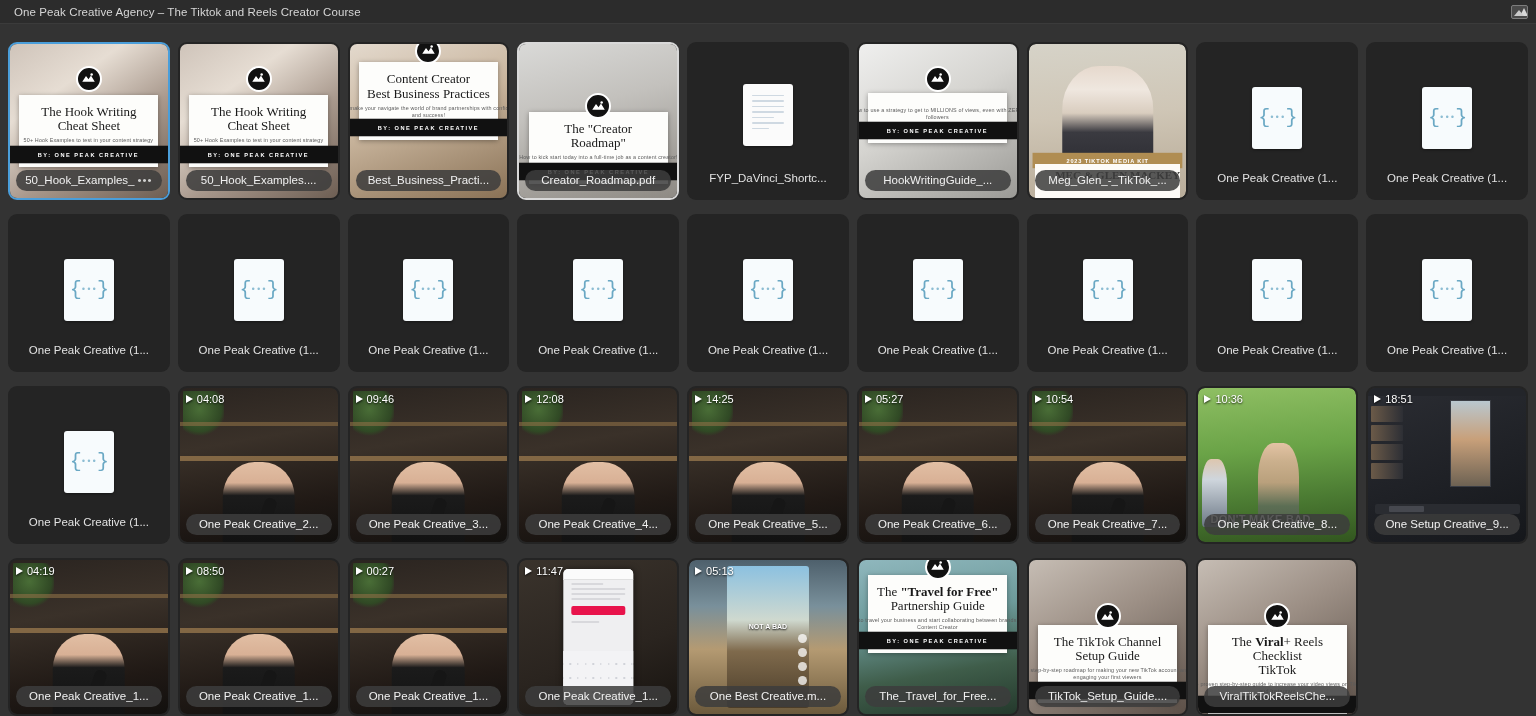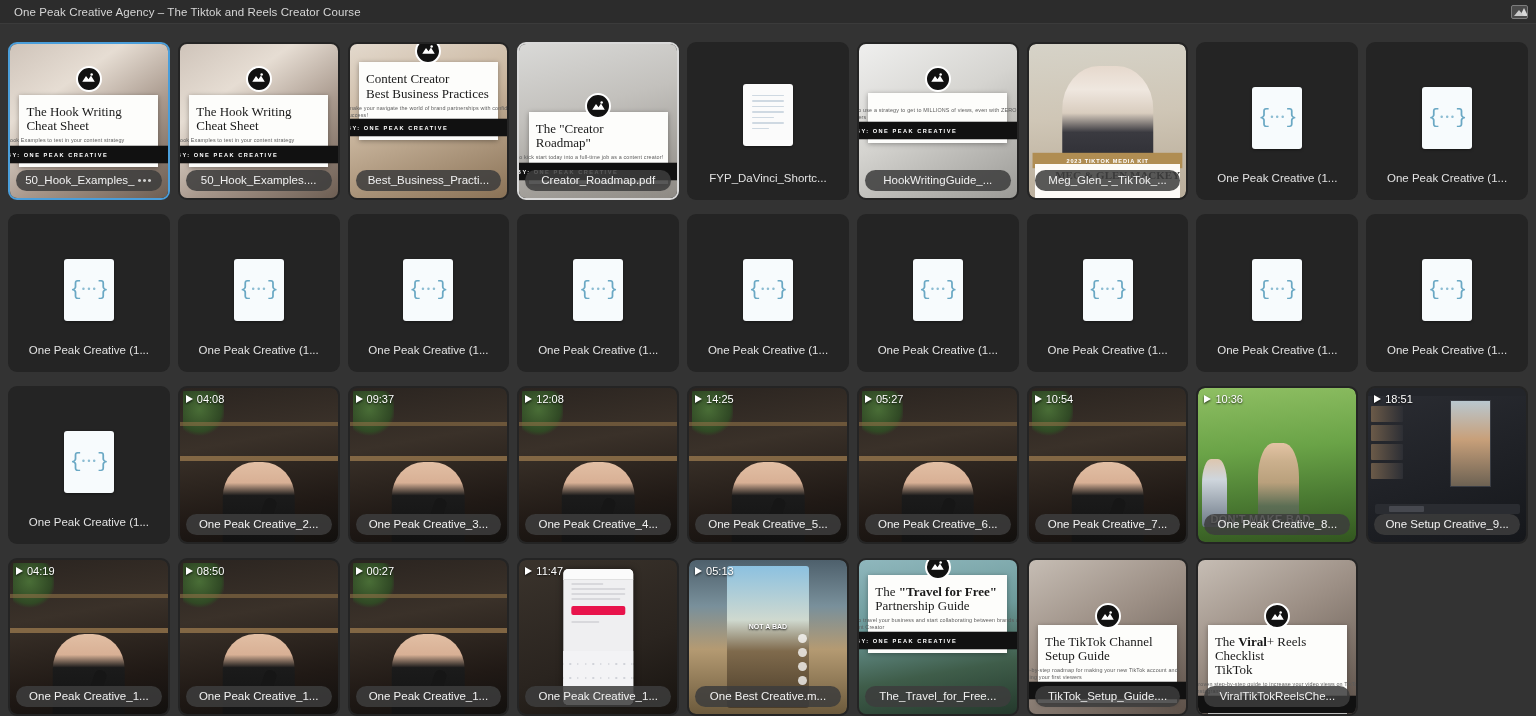--- a/index.html
+++ b/index.html
@@ -140,7 +140,7 @@
   .poster .card {
     position:absolute; left:6%; right:6%; top:26%;
     background:#fdfdfb; padding:10px 7px 6px;
-    text-align:left;
+    text-align:center;
     box-shadow:0 1px 5px rgba(0,0,0,.35);
   }
   .poster .card h4 {

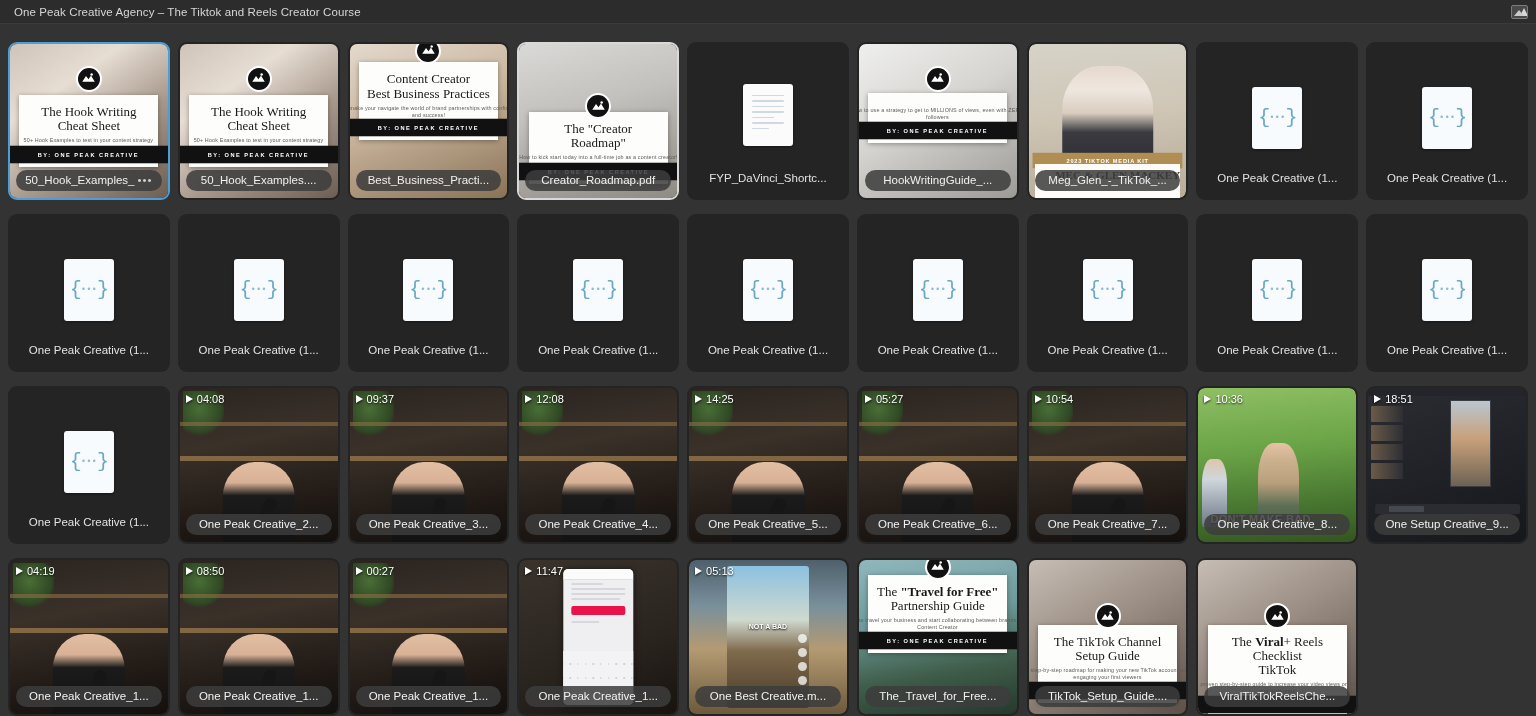--- a/index.html
+++ b/index.html
@@ -535,7 +535,7 @@
         </div>
         <div class="duration">
           <span class="play"></span>
-          <span>09:37</span>
+          <span>09:46</span>
         </div>
         <div class="caption">
           <span>One Peak Creative_3...</span>

